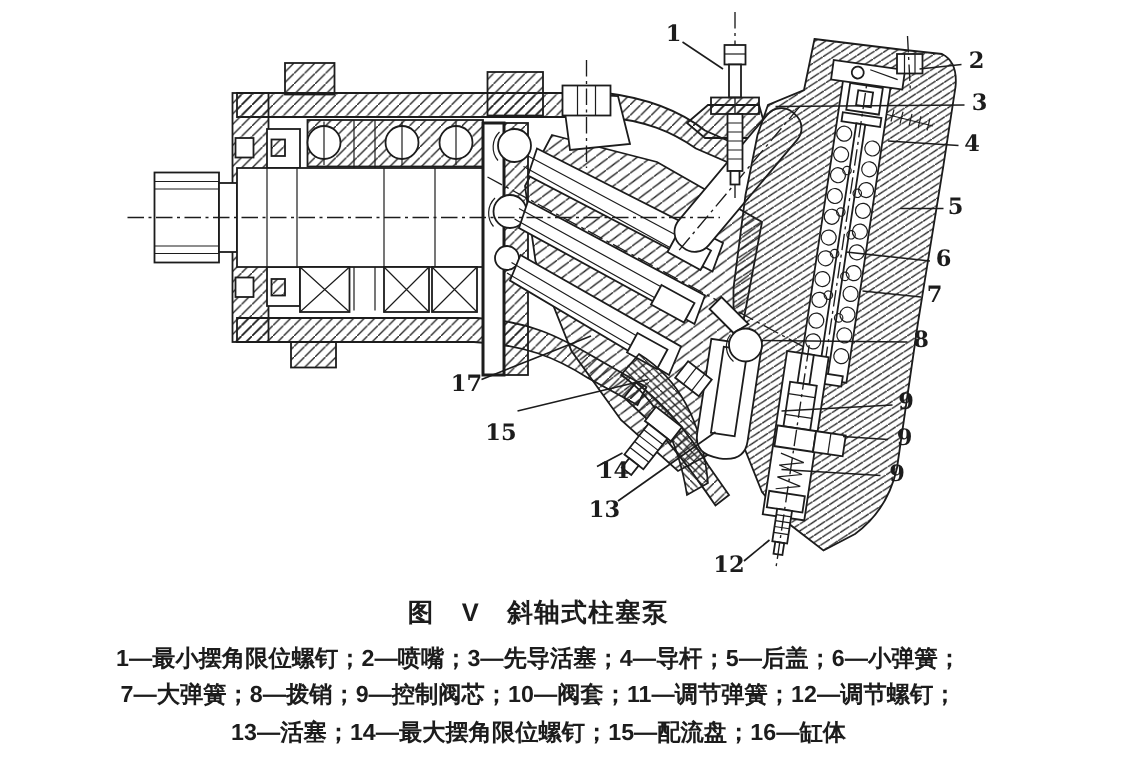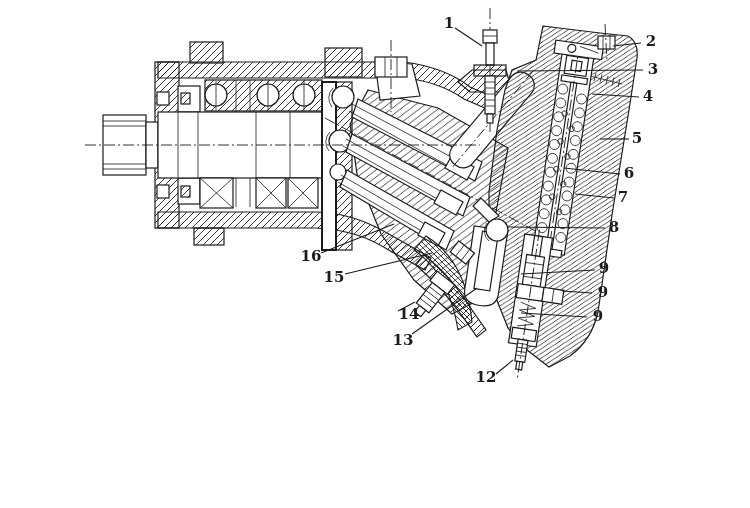--- a/index.html
+++ b/index.html
@@ -295,7 +295,7 @@
   <span class="callout" style="left:403px;top:340px">13</span>
   <span class="callout" style="left:409px;top:314px">14</span>
   <span class="callout" style="left:334px;top:277px">15</span>
-  <span class="callout" style="left:311px;top:256px">16</span>
+  <span class="callout" style="left:311px;top:256px">17</span>
 
 
  </div>

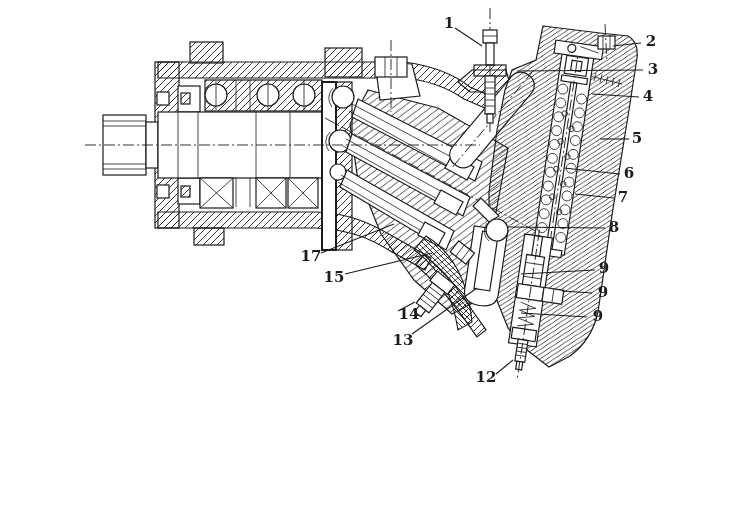--- a/index.html
+++ b/index.html
@@ -294,7 +294,7 @@
   <span class="callout" style="left:486px;top:377px">12</span>
   <span class="callout" style="left:403px;top:340px">13</span>
   <span class="callout" style="left:409px;top:314px">14</span>
-  <span class="callout" style="left:334px;top:277px">15</span>
+  <span class="callout" style="left:334px;top:289px">15</span>
   <span class="callout" style="left:311px;top:256px">17</span>
 
 

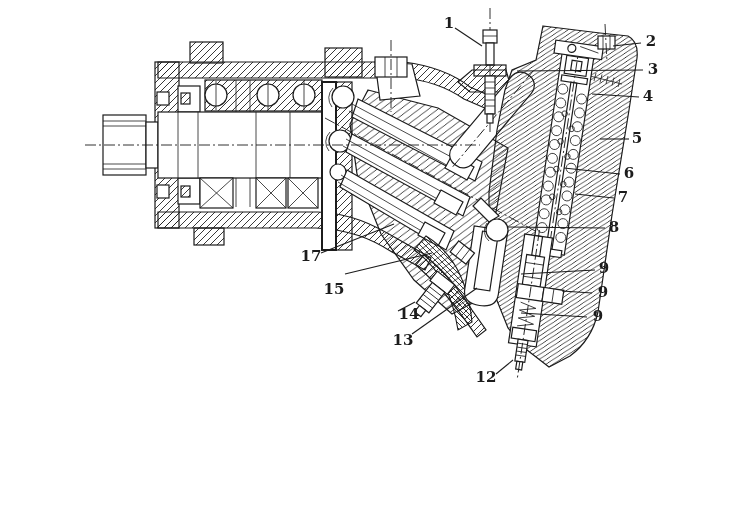--- a/index.html
+++ b/index.html
@@ -297,6 +297,12 @@
   <span class="callout" style="left:334px;top:289px">15</span>
   <span class="callout" style="left:311px;top:256px">17</span>
 
+  <div class="caption">
+    <div class="cap-title">图　V　斜轴式柱塞泵</div>
+    <div class="cap-line">1—最小摆角限位螺钉；2—喷嘴；3—先导活塞；4—导杆；5—后盖；6—小弹簧；</div>
+    <div class="cap-line">7—大弹簧；8—拨销；9—控制阀芯；10—阀套；11—调节弹簧；12—调节螺钉；</div>
+    <div class="cap-line">13—活塞；14—最大摆角限位螺钉；15—配流盘；16—缸体</div>
+  </div>
 
  </div>
 </div>

